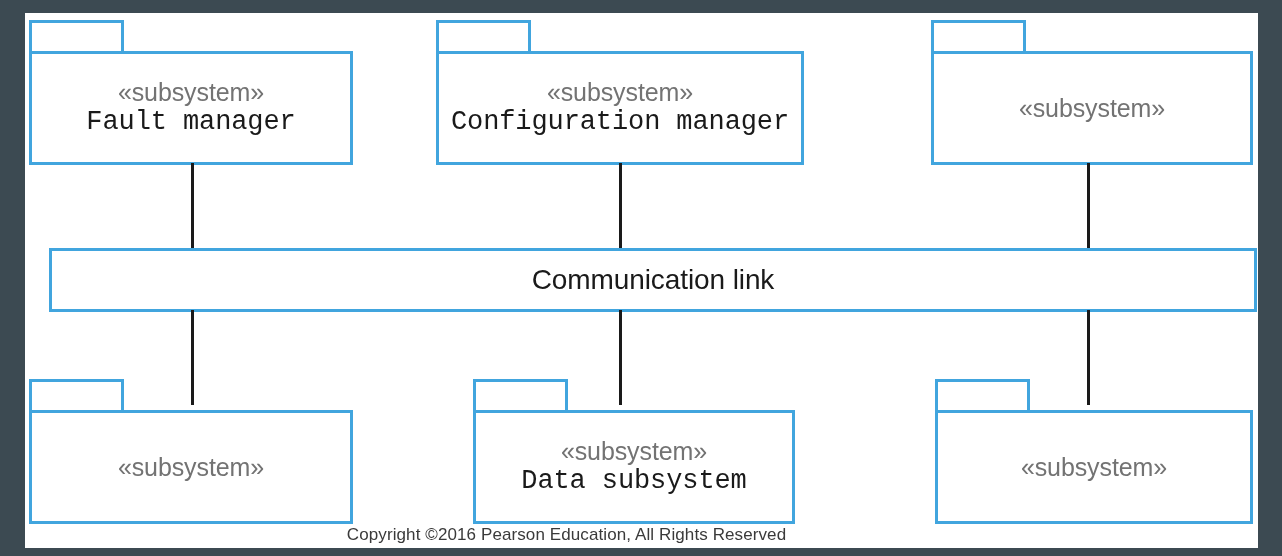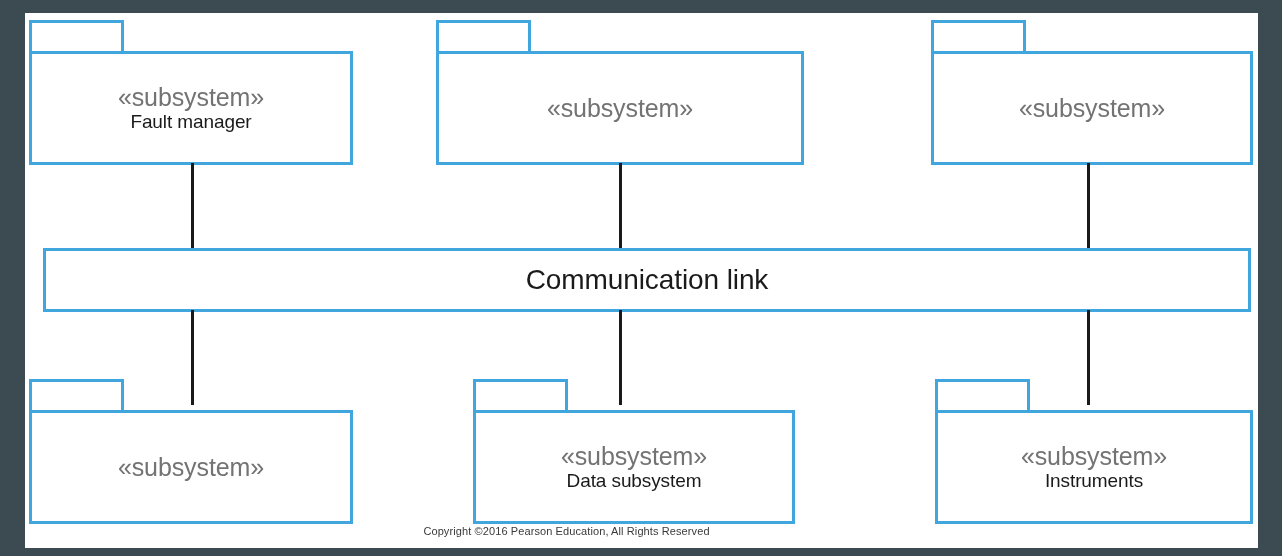--- a/index.html
+++ b/index.html
@@ -58,11 +58,12 @@
     white-space: nowrap;
   }
   .pkg-title {
-    font-size: 19px;
+    font-size: 27px;
     color: #1a1a1a;
     line-height: 1.14;
     letter-spacing: -0.1px;
     white-space: nowrap;
+    font-family: Liberation Mono, monospace;
   }
   
   #link-bar {

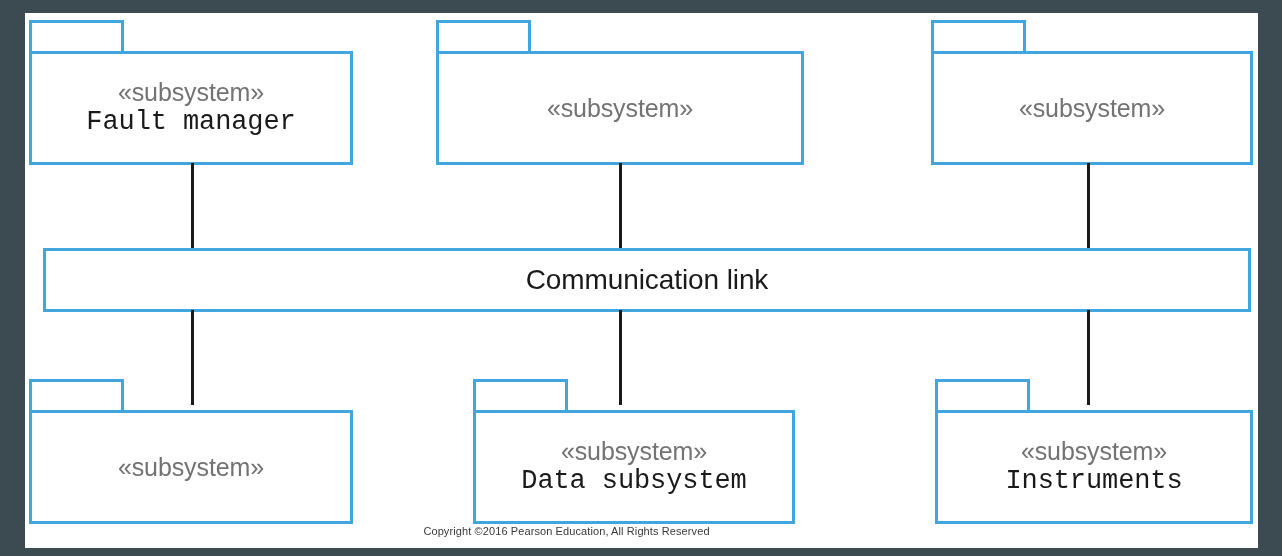--- a/index.html
+++ b/index.html
@@ -121,6 +121,7 @@
       <div class="pkg-tab" style="width:95px; height:34px;"></div>
       <div class="pkg-body" style="top:31px; width:368px; height:114px;">
         <div class="pkg-stereo">«subsystem»</div>
+        <div class="pkg-title">Configuration manager</div>
       </div>
     </div>
 

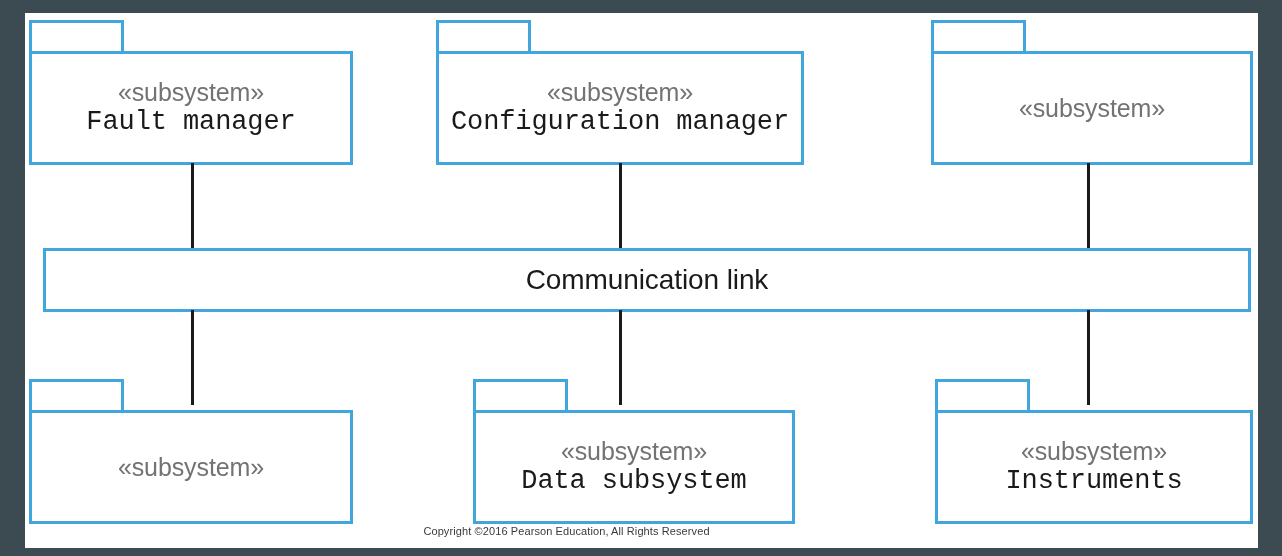--- a/index.html
+++ b/index.html
@@ -68,7 +68,7 @@
   
   #link-bar {
     position: absolute;
-    left: 18px;
+    left: 24px;
     top: 235px;
     width: 1208px;
     height: 64px;

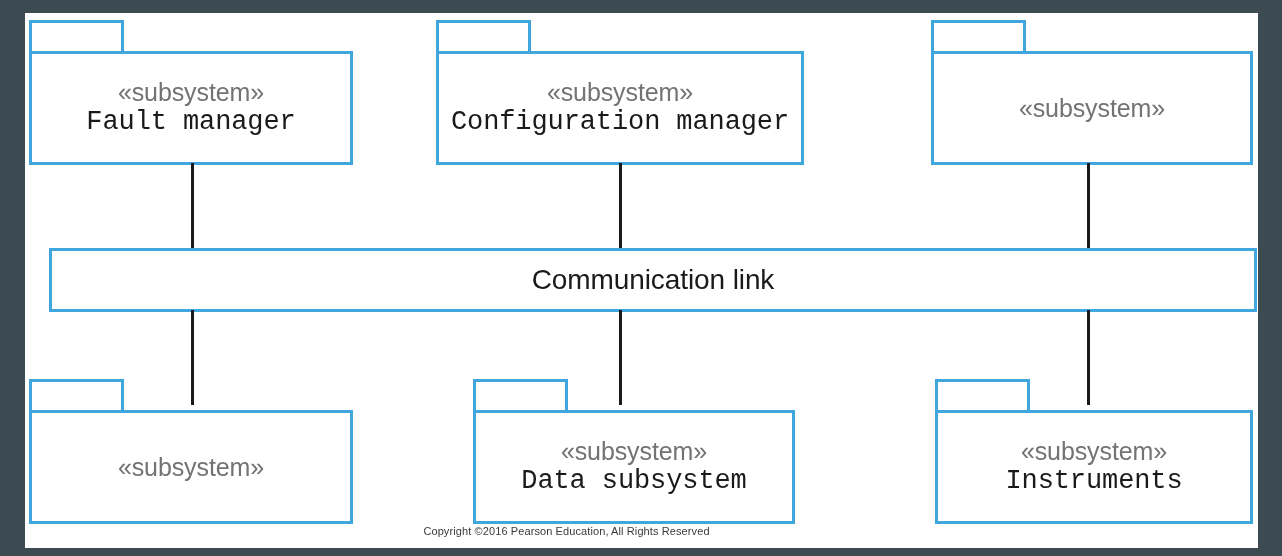--- a/index.html
+++ b/index.html
@@ -163,7 +163,6 @@
       <div class="pkg-tab" style="width:95px; height:34px;"></div>
       <div class="pkg-body" style="top:31px; width:318px; height:114px;">
         <div class="pkg-stereo">«subsystem»</div>
-        <div class="pkg-title">Instruments</div>
       </div>
     </div>
 

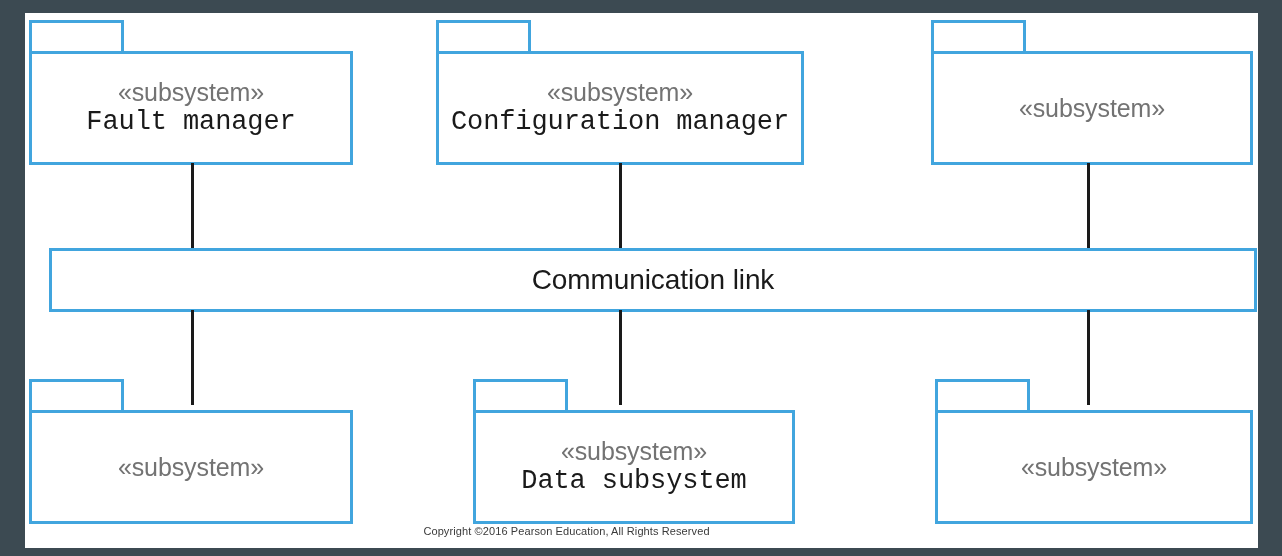--- a/index.html
+++ b/index.html
@@ -98,7 +98,7 @@
     top: 512px;
     width: 1083px;
     text-align: center;
-    font-size: 11px;
+    font-size: 17px;
     color: #3a3a3a;
     letter-spacing: 0.1px;
   }

